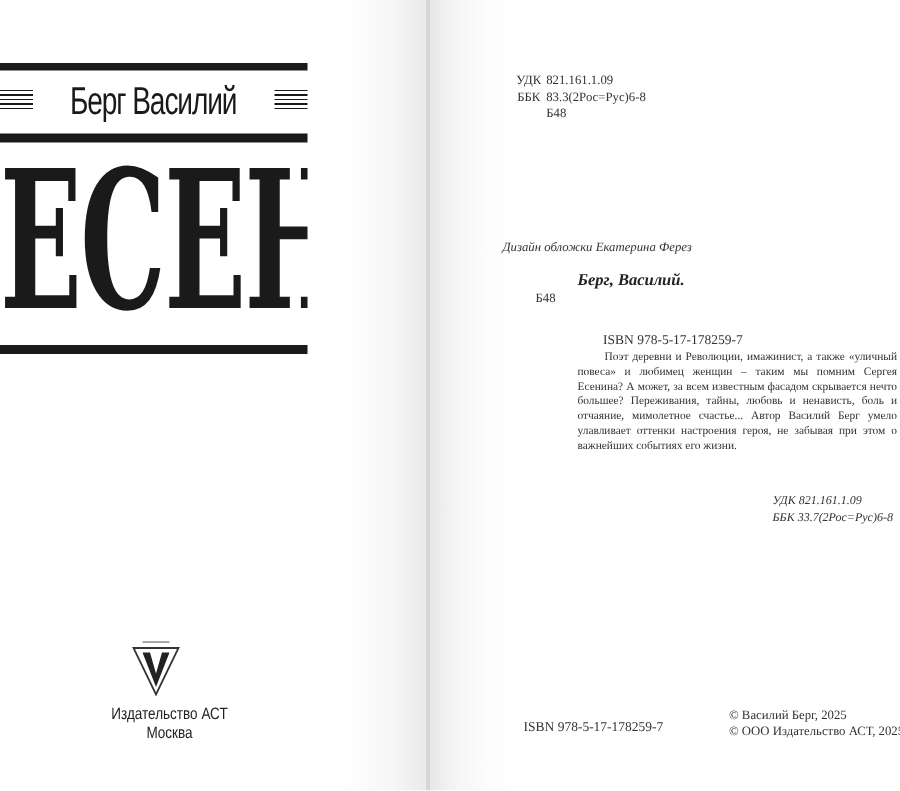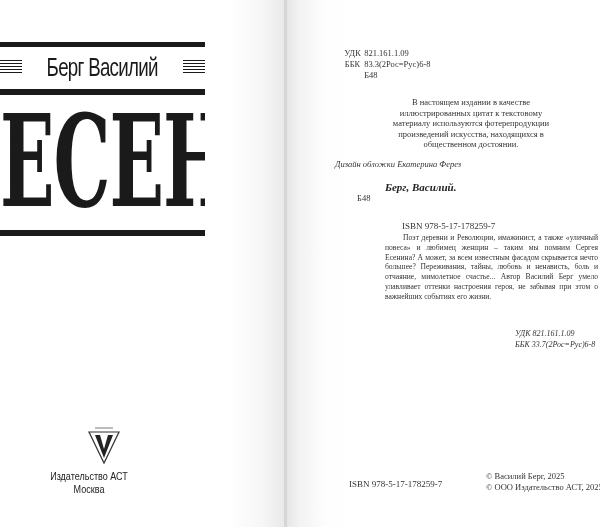--- a/index.html
+++ b/index.html
@@ -99,7 +99,6 @@
     <div class="row"><span class="lbl"></span>&nbsp;<span>Б48</span></div>
   </div>
 
-  <div class="notice">В настоящем издании в качестве иллюстрированных цитат к текстовому материалу используются фотерепродукции произведений искусства, находящихся в общественном достоянии.</div>
 
   <div class="design">
     <span>Дизайн обложки</span>

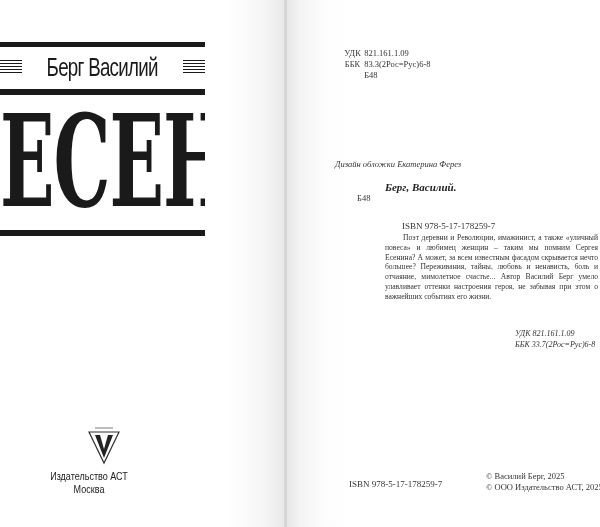--- a/index.html
+++ b/index.html
@@ -35,7 +35,7 @@
 
     
     .logo { position: absolute; left: 87px; top: 425px; width: 34px; height: 40px; }
-    .publisher { position: absolute; left: 24px; top: 470px; width: 130px; text-align: center;
+    .publisher { position: absolute; left: 48px; top: 470px; width: 130px; text-align: center;
       font-family: "Liberation Sans", "DejaVu Sans", sans-serif; font-size: 11px; line-height: 13px; color: #222; }
     .publisher span { display: block; transform: scaleX(0.82); }
 

